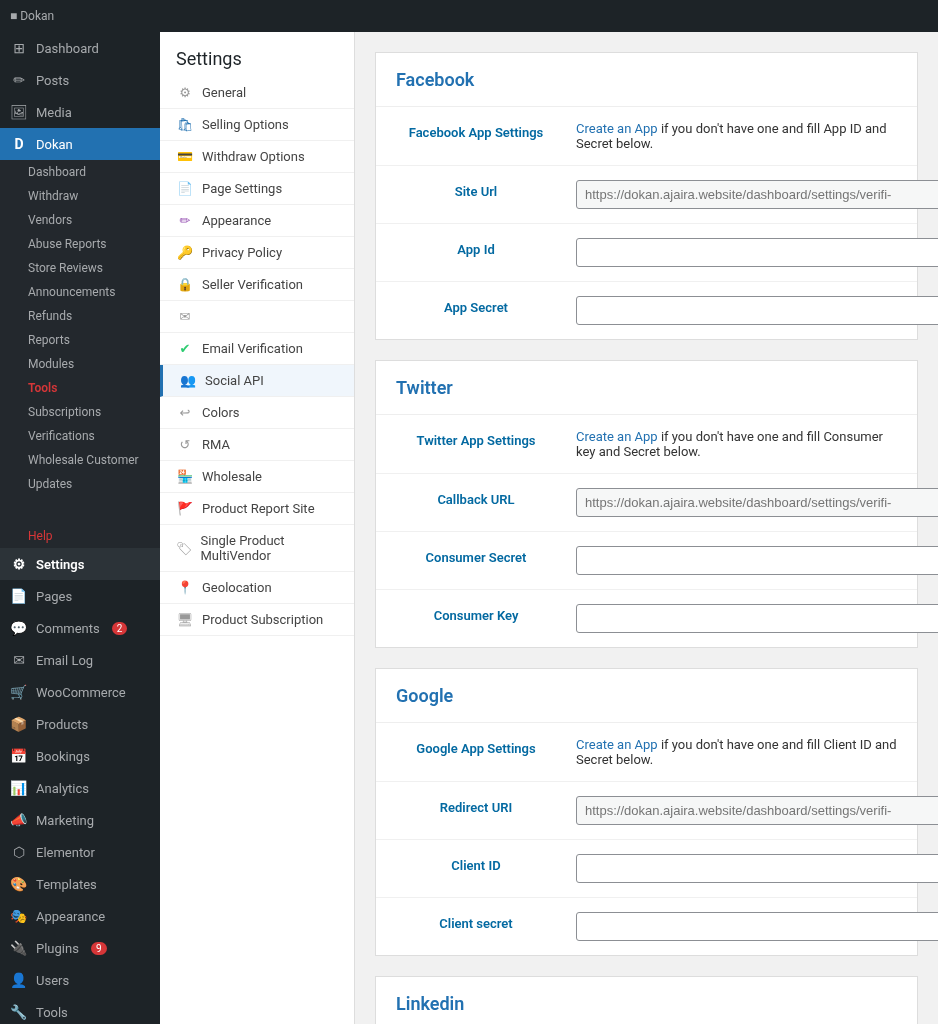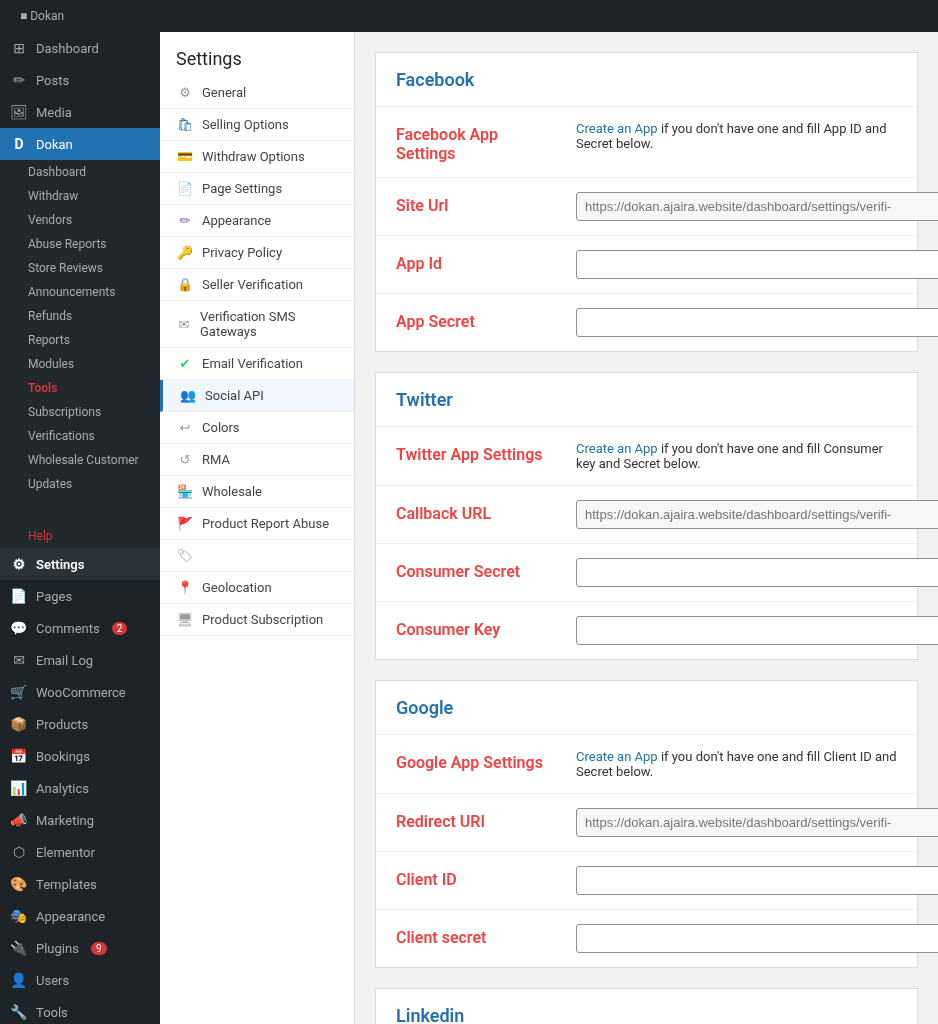--- a/index.html
+++ b/index.html
@@ -6,7 +6,7 @@
     body { font-family: -apple-system, BlinkMacSystemFont, "Segoe UI", Roboto, sans-serif; font-size: 13px; background: #f1f1f1; color: #333; display: flex; height: 100vh; overflow: hidden; }
 
     
-    .admin-bar { position: fixed; top: 0; left: 0; right: 0; height: 32px; background: #1d2327; z-index: 9999; display: flex; align-items: center; padding: 0 20px; color: #a7aaad; font-size: 12px; }
+    .admin-bar { position: fixed; top: 0; left: 0; right: 0; height: 32px; background: #1d2327; z-index: 9999; display: flex; align-items: center; padding: 0 10px; color: #a7aaad; font-size: 12px; }
 
     
     .sidebar { width: 160px; background: #1d2327; color: #a7aaad; height: 100vh; overflow-y: auto; flex-shrink: 0; padding-top: 32px; }

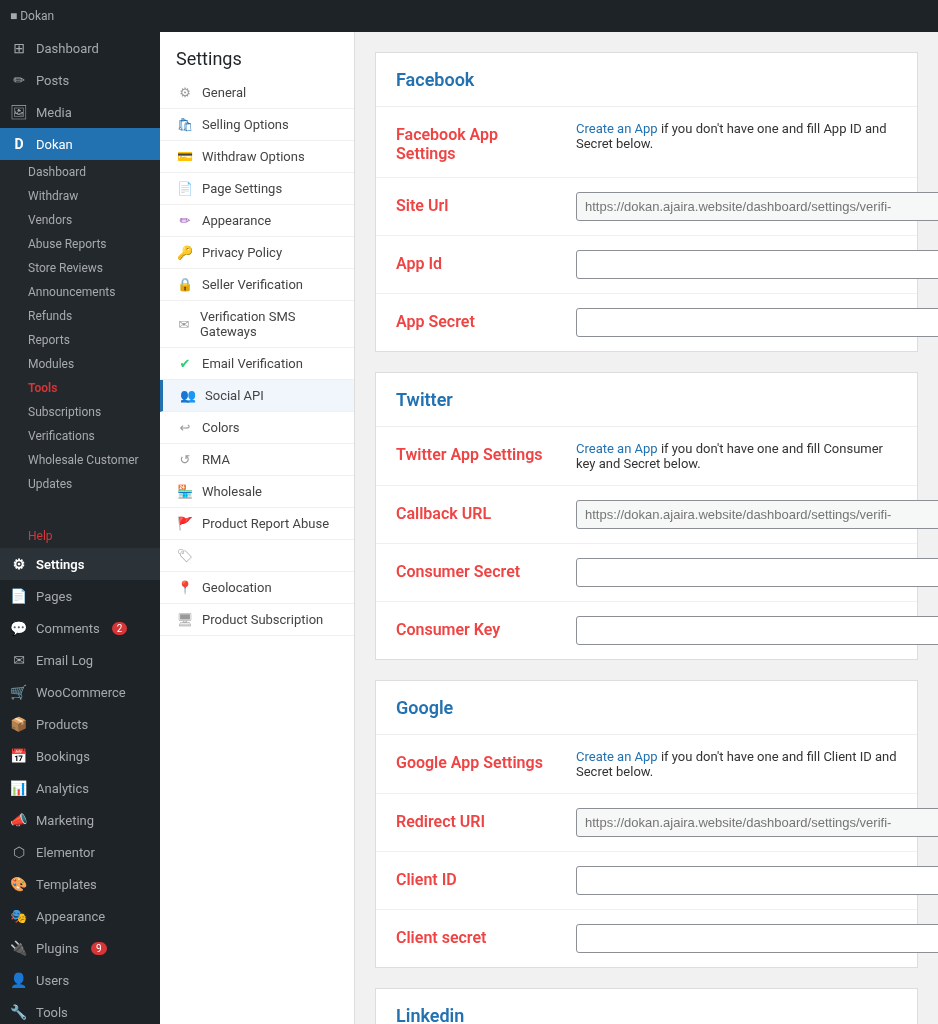--- a/index.html
+++ b/index.html
@@ -36,7 +36,7 @@
     .section-title { color: #2271b1; font-size: 18px; font-weight: 600; padding: 16px 20px; border-bottom: 1px solid #eee; }
     .settings-row { display: flex; align-items: flex-start; padding: 14px 20px; border-bottom: 1px solid #f0f0f0; gap: 20px; }
     .settings-row:last-child { border-bottom: none; }
-    .settings-label { width: 160px; flex-shrink: 0; font-weight: 600; font-size: 16px; color: #ef4444; padding-top: 4px; }
+    .settings-label { width: 160px; flex-shrink: 0; font-weight: 600; font-size: 13px; color: #0369a1; padding-top: 4px; text-align: center; }
     .settings-value { flex: 1; }
     .settings-input { width: 380px; padding: 6px 8px; border: 1px solid #8c8f94; border-radius: 3px; font-size: 13px; background: #fff; color: #333; }
     .settings-input-readonly { background: #f6f7f7; color: #8c8f94; }

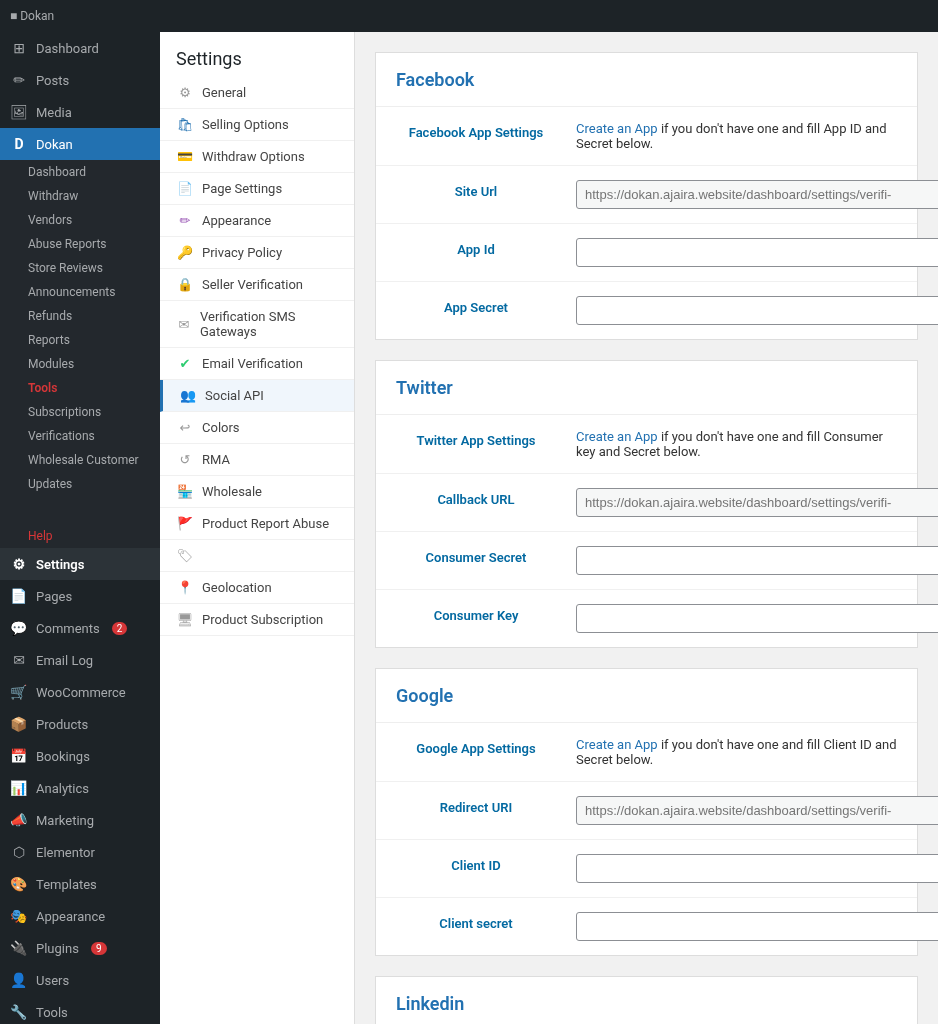--- a/index.html
+++ b/index.html
@@ -222,7 +222,6 @@
   </div>
   <div class="second-sidebar-item">
     <span class="second-sidebar-icon">✉</span>
-    <span>Verification SMS Gateways</span>
   </div>
   <div class="second-sidebar-item">
     <span class="second-sidebar-icon" style="color:#2ecc71;">✔</span>

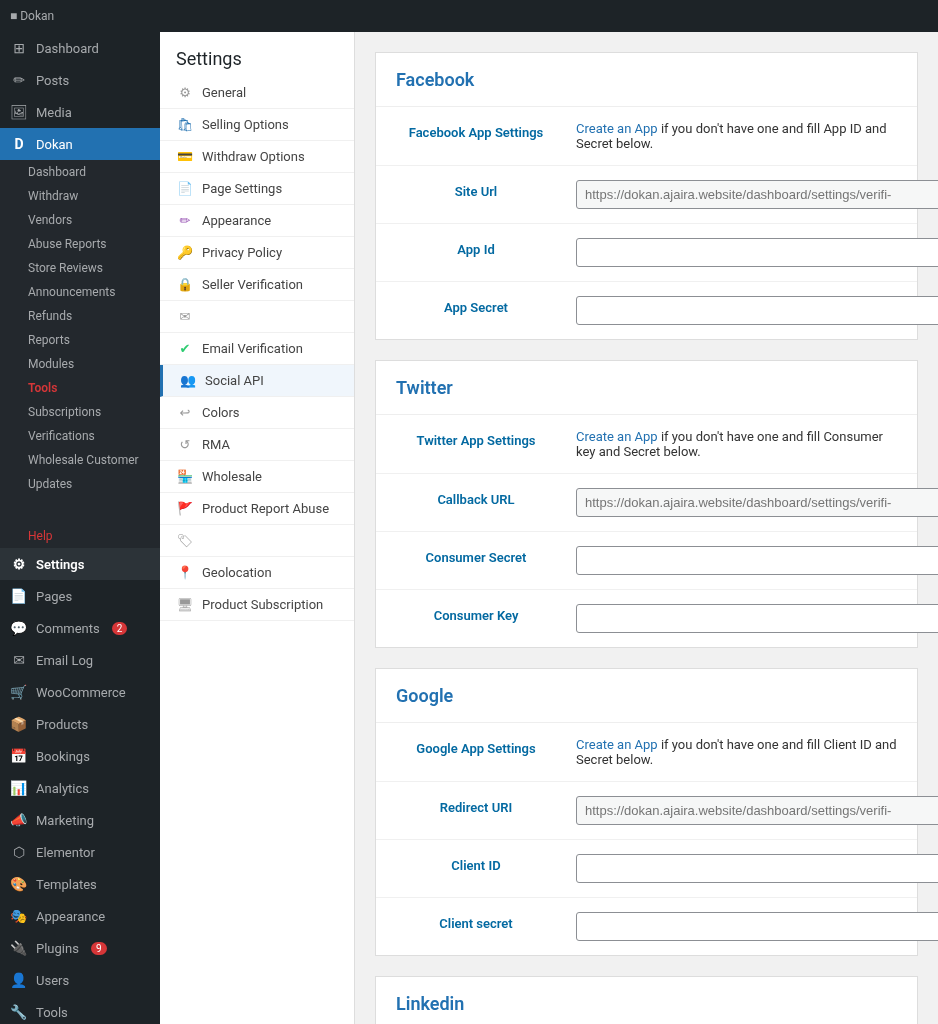--- a/index.html
+++ b/index.html
@@ -245,7 +245,7 @@
   </div>
   <div class="second-sidebar-item">
     <span class="second-sidebar-icon">🚩</span>
-    <span>Product Report Abuse</span>
+    <span>Product Report Site</span>
   </div>
   <div class="second-sidebar-item">
     <span class="second-sidebar-icon">🏷</span>

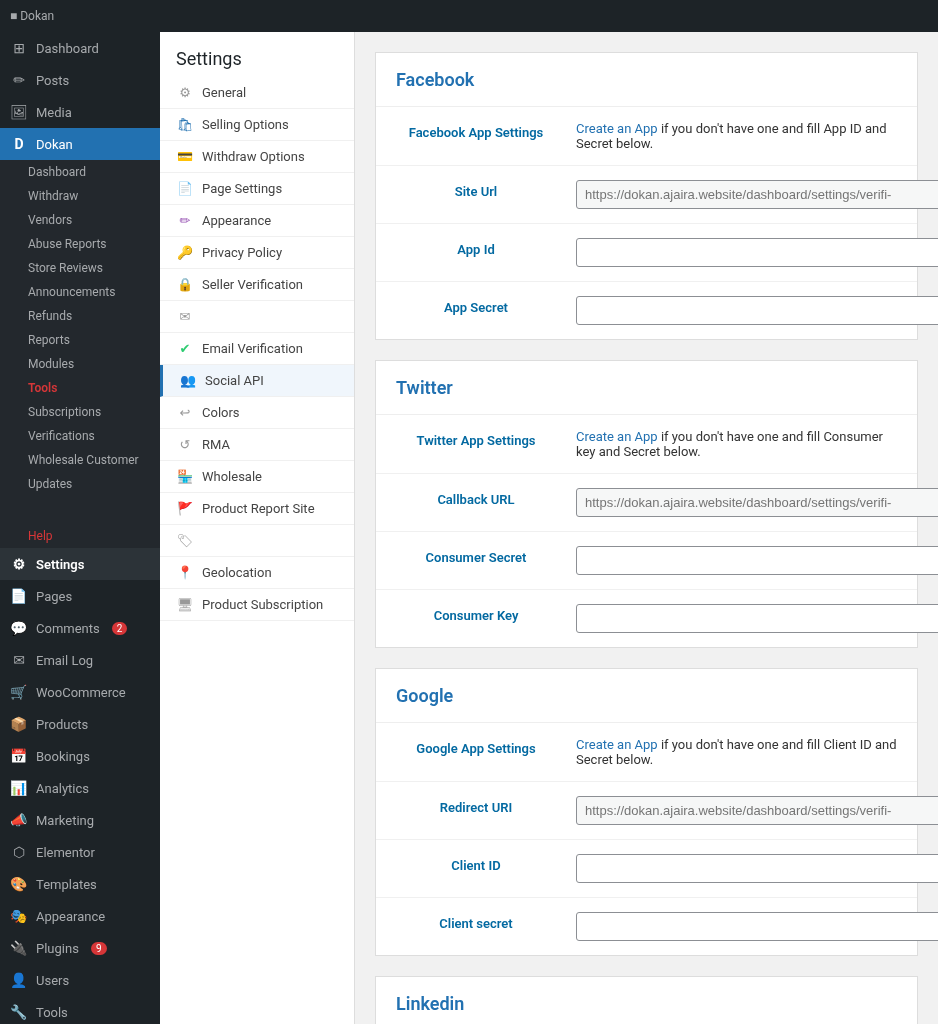--- a/index.html
+++ b/index.html
@@ -249,6 +249,7 @@
   </div>
   <div class="second-sidebar-item">
     <span class="second-sidebar-icon">🏷</span>
+    <span>Single Product MultiVendor</span>
   </div>
   <div class="second-sidebar-item">
     <span class="second-sidebar-icon">📍</span>

